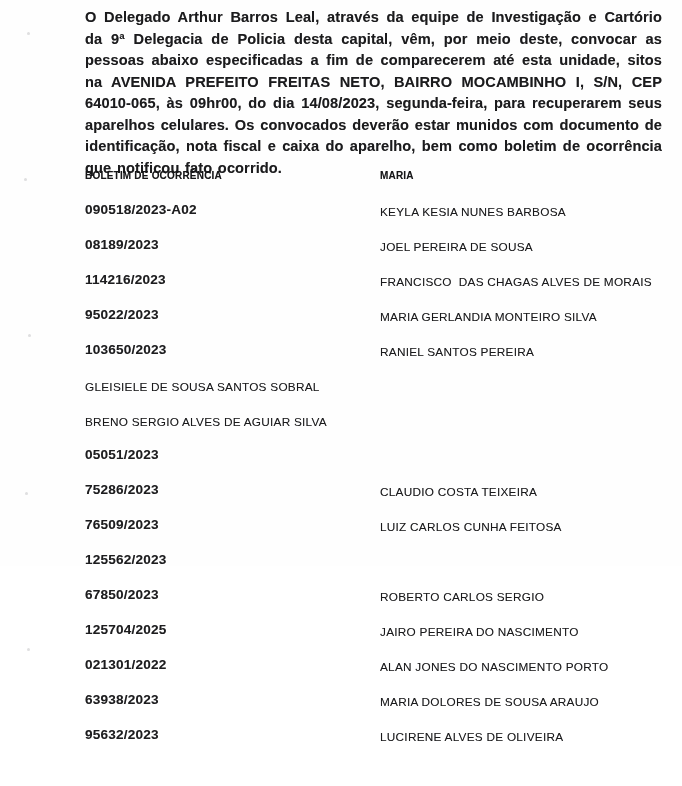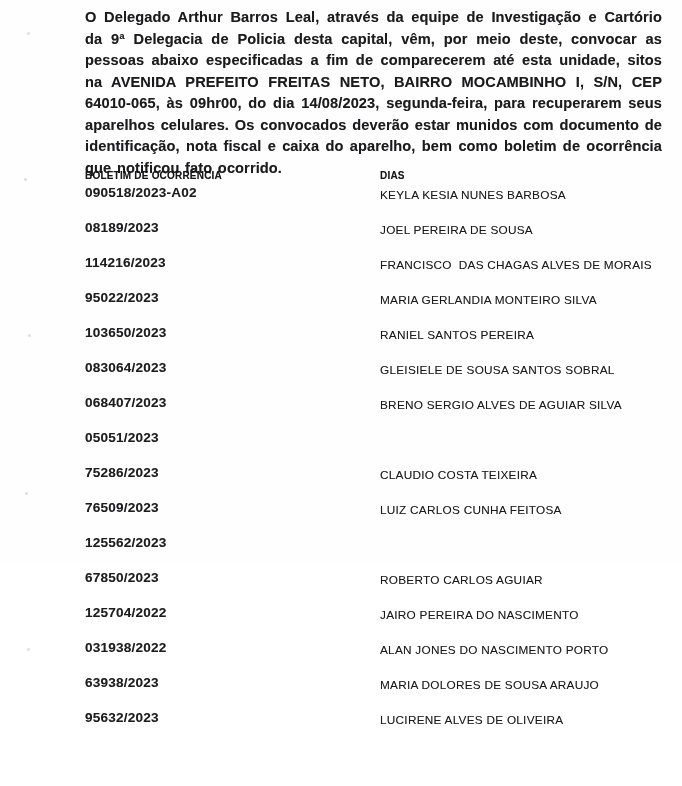--- a/index.html
+++ b/index.html
@@ -107,7 +107,7 @@
   <div class="table">
     <div class="thead">
       <div class="col-bo">BOLETIM DE OCORRÊNCIA</div>
-      <div class="col-nome">DIAS</div>
+      <div class="col-nome">MARIA</div>
     </div>
     <div class="rows" id="rows">
   <div class="tr">

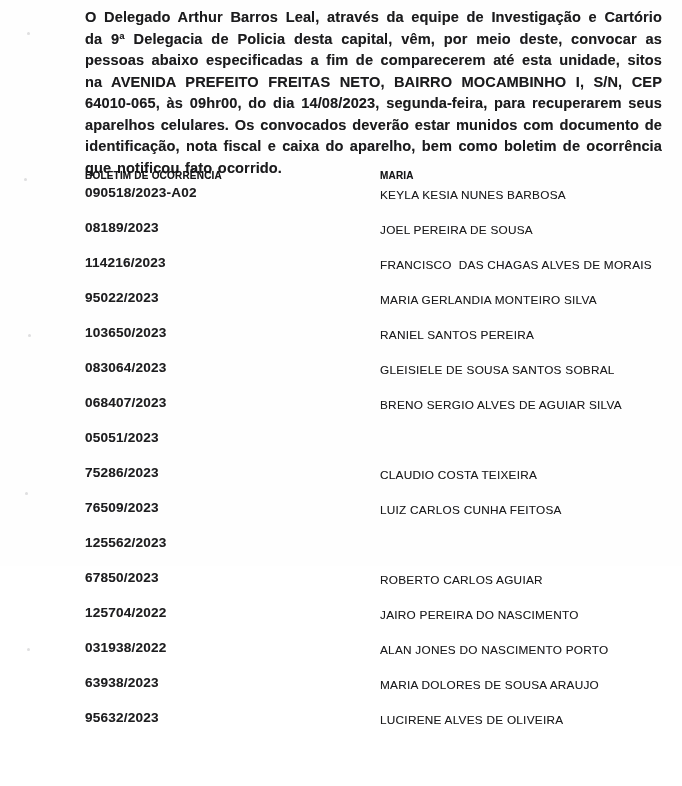--- a/index.html
+++ b/index.html
@@ -63,7 +63,7 @@
     width: 295px;
   }
   .rows {
-    margin-top: 4px;
+    margin-top: 21px;
   }
   .tr {
     display: flex;

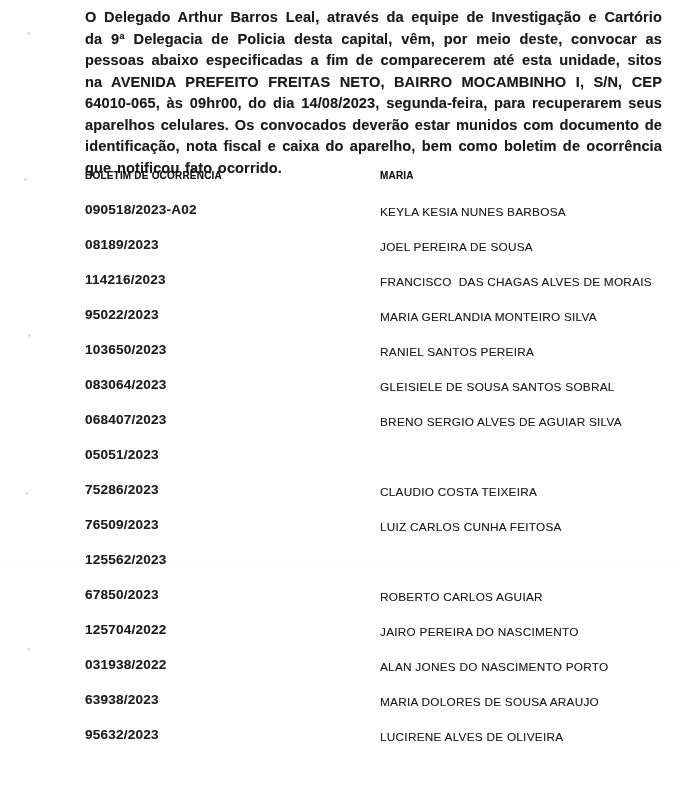--- a/index.html
+++ b/index.html
@@ -136,7 +136,6 @@
   </div>
 
   <div class="tr">
-    <div class="td col-bo">083064/2023</div>
     <div class="td col-nome">GLEISIELE DE SOUSA SANTOS SOBRAL</div>
   </div>
 

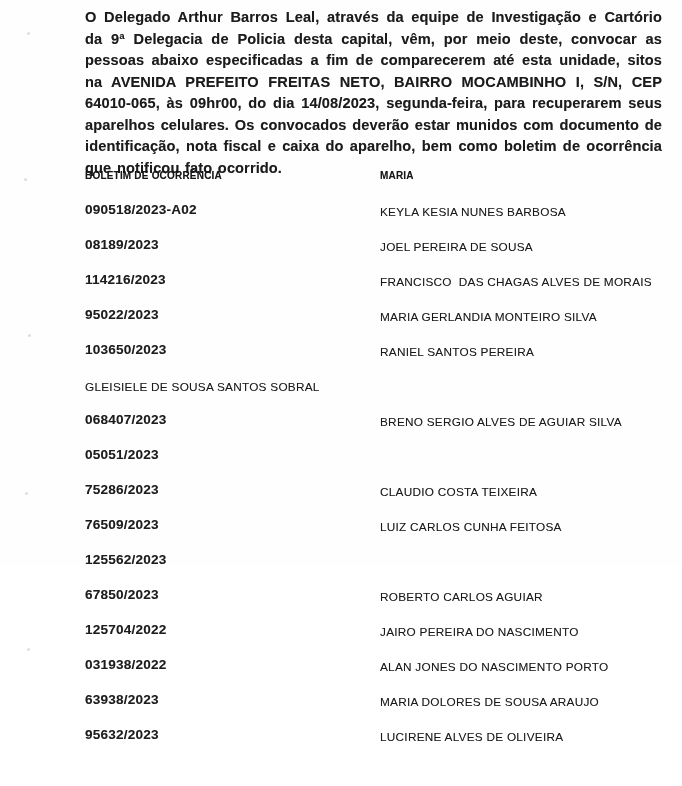--- a/index.html
+++ b/index.html
@@ -140,7 +140,6 @@
   </div>
 
   <div class="tr">
-    <div class="td col-bo">068407/2023</div>
     <div class="td col-nome">BRENO SERGIO ALVES DE AGUIAR SILVA</div>
   </div>
 

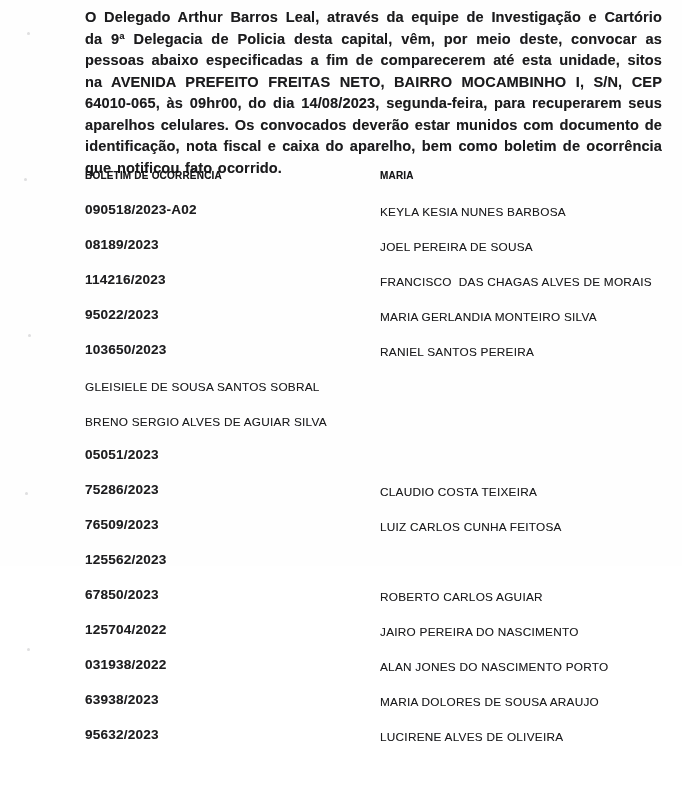--- a/index.html
+++ b/index.html
@@ -164,7 +164,7 @@
 
   <div class="tr">
     <div class="td col-bo">67850/2023</div>
-    <div class="td col-nome">ROBERTO CARLOS AGUIAR</div>
+    <div class="td col-nome">ROBERTO CARLOS SERGIO</div>
   </div>
 
   <div class="tr">

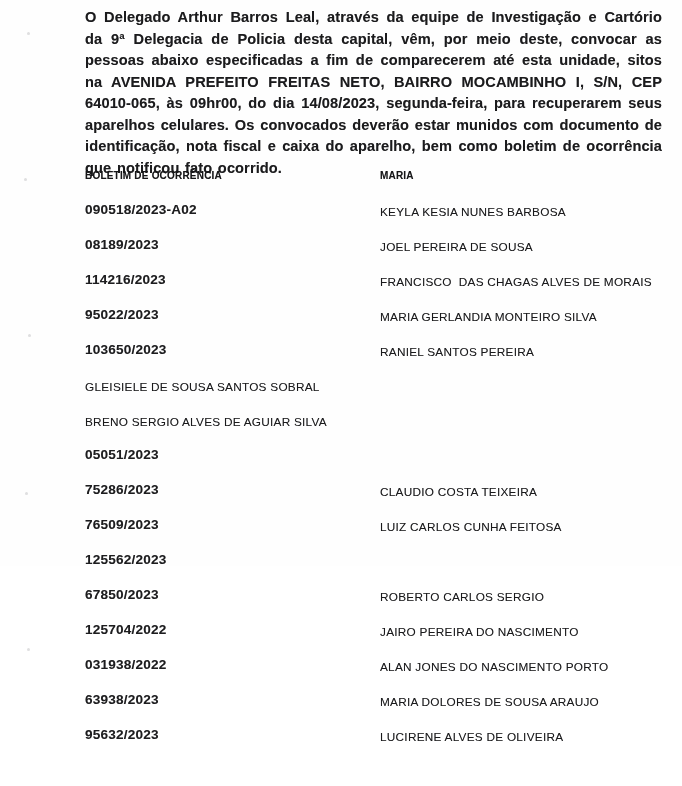--- a/index.html
+++ b/index.html
@@ -168,7 +168,7 @@
   </div>
 
   <div class="tr">
-    <div class="td col-bo">125704/2022</div>
+    <div class="td col-bo">125704/2025</div>
     <div class="td col-nome">JAIRO PEREIRA DO NASCIMENTO</div>
   </div>
 

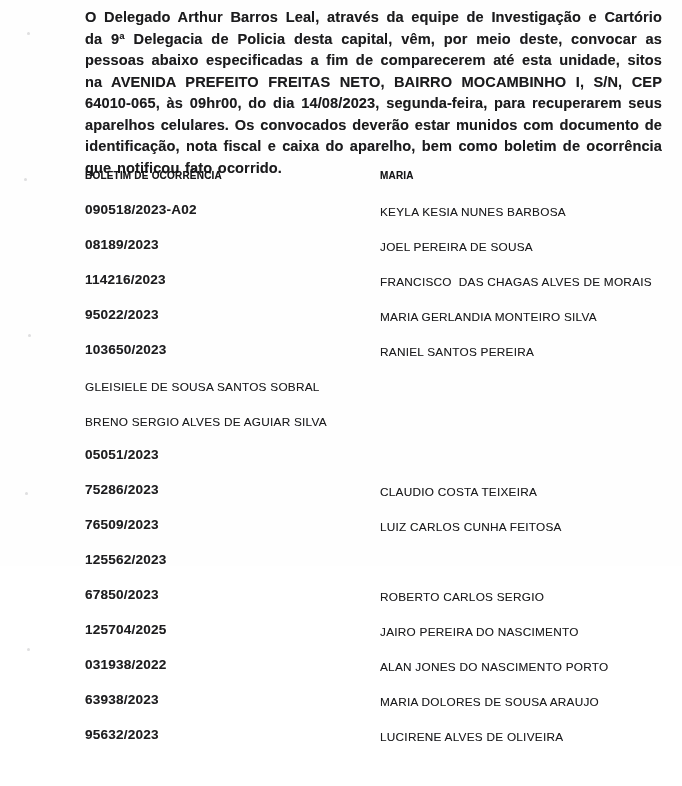--- a/index.html
+++ b/index.html
@@ -173,7 +173,7 @@
   </div>
 
   <div class="tr">
-    <div class="td col-bo">031938/2022</div>
+    <div class="td col-bo">021301/2022</div>
     <div class="td col-nome">ALAN JONES DO NASCIMENTO PORTO</div>
   </div>
 

